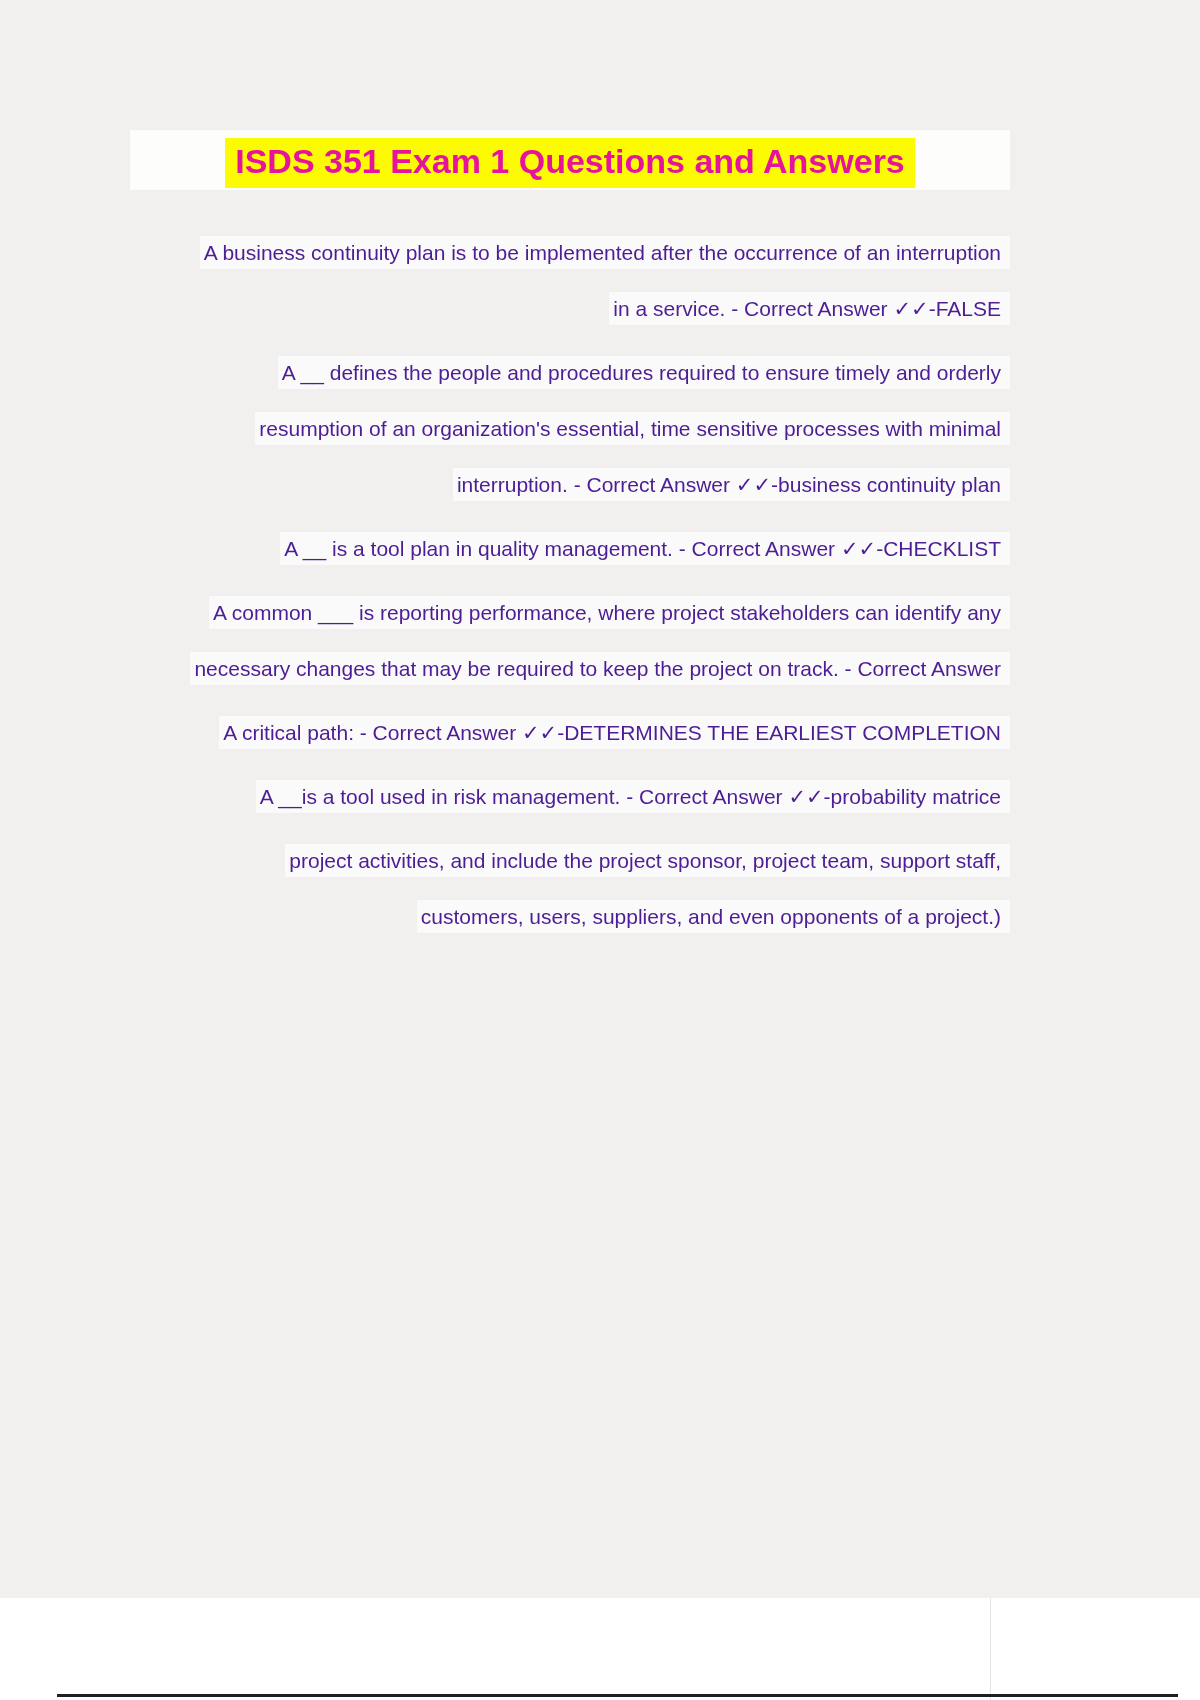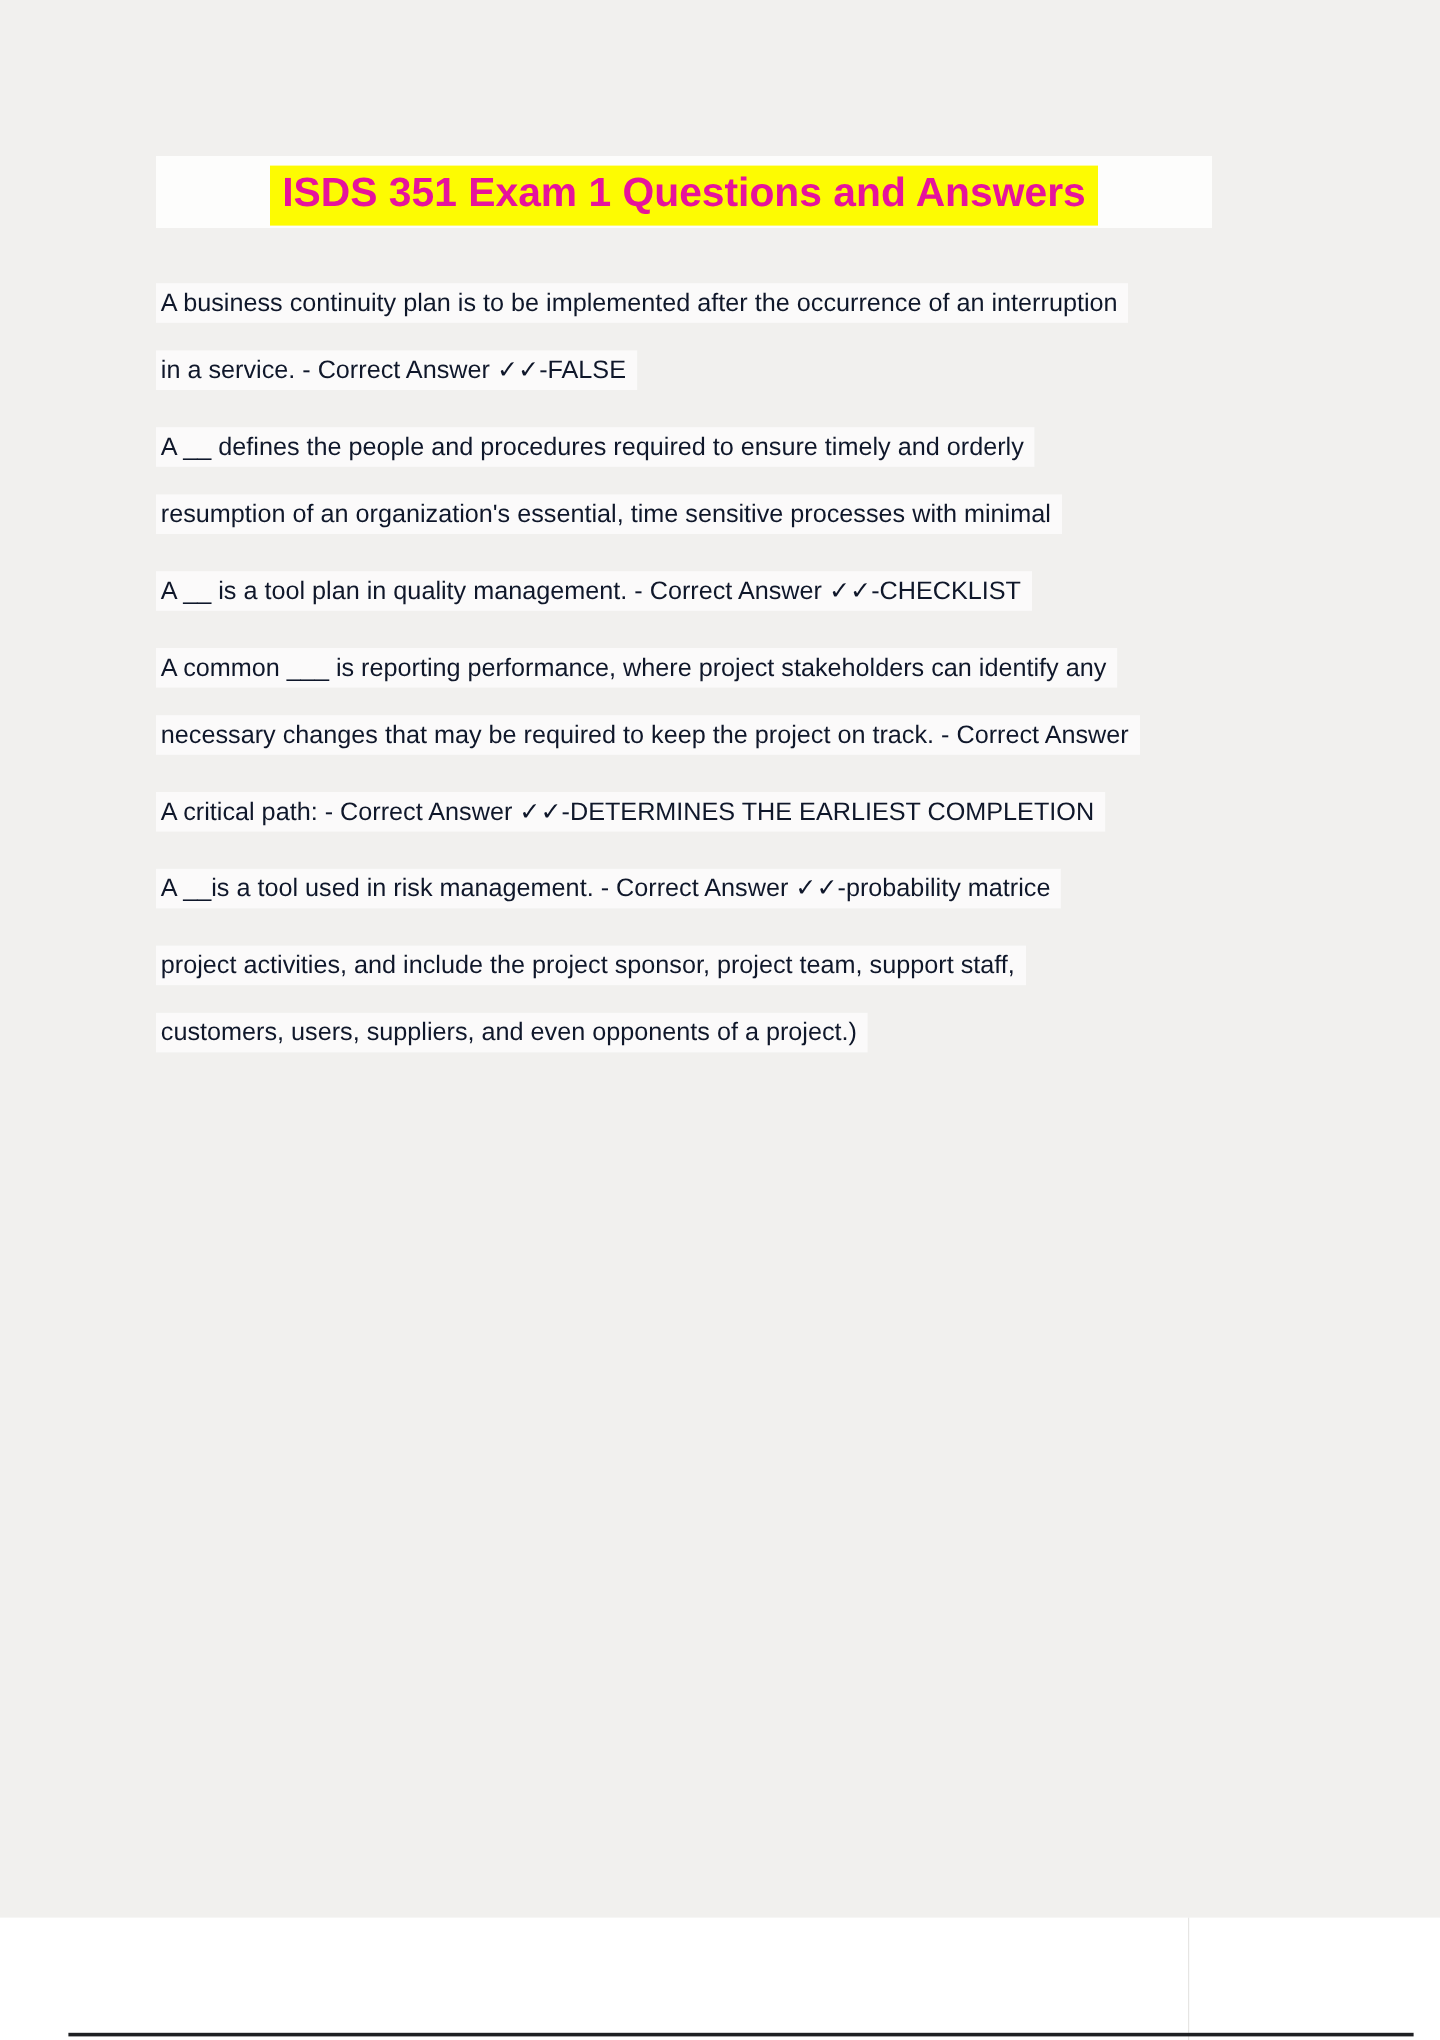--- a/index.html
+++ b/index.html
@@ -2,7 +2,7 @@
 <html><head>
 <meta charset="utf-8">
 <style>
-  * { margin: 0; padding: 0; box-sizing: border-box; }
+  * { margin: 0; padding: 0; box-sizing: border-box; text-align: right; }
   html, body { width: 1200px; }
   body {
     width: 1200px;

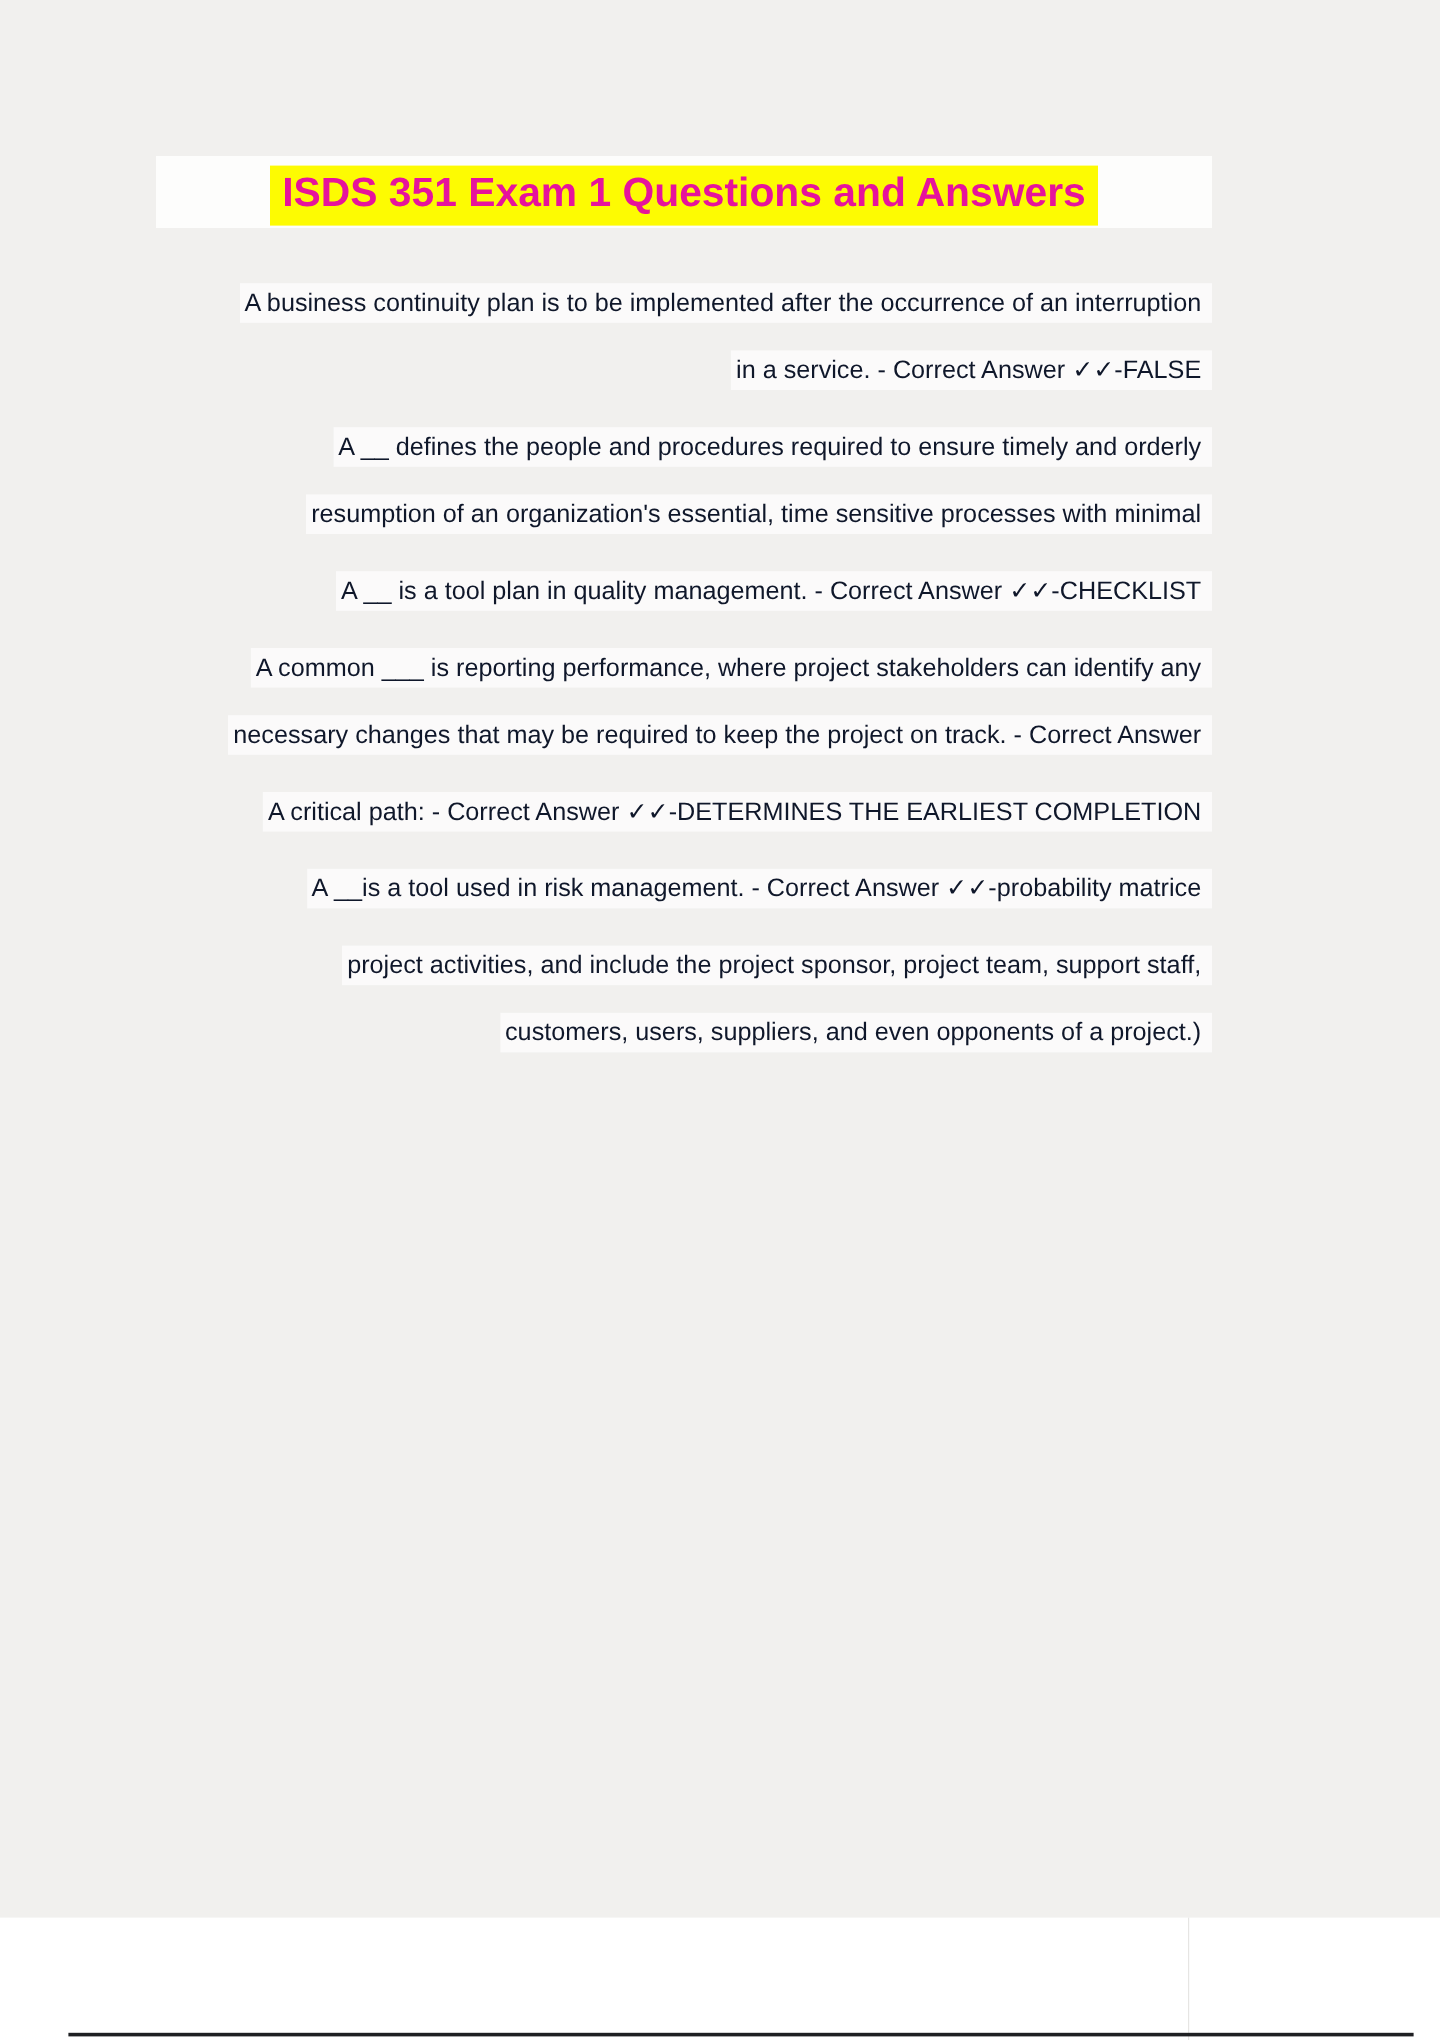--- a/index.html
+++ b/index.html
@@ -50,7 +50,7 @@
   }
   .line > span {
     background: #fbfafa;
-    color: #0f172a;
+    color: #4c1d95;
     font-size: 21px;
     padding: 5px 9px 5px 4px;
     box-decoration-break: clone;

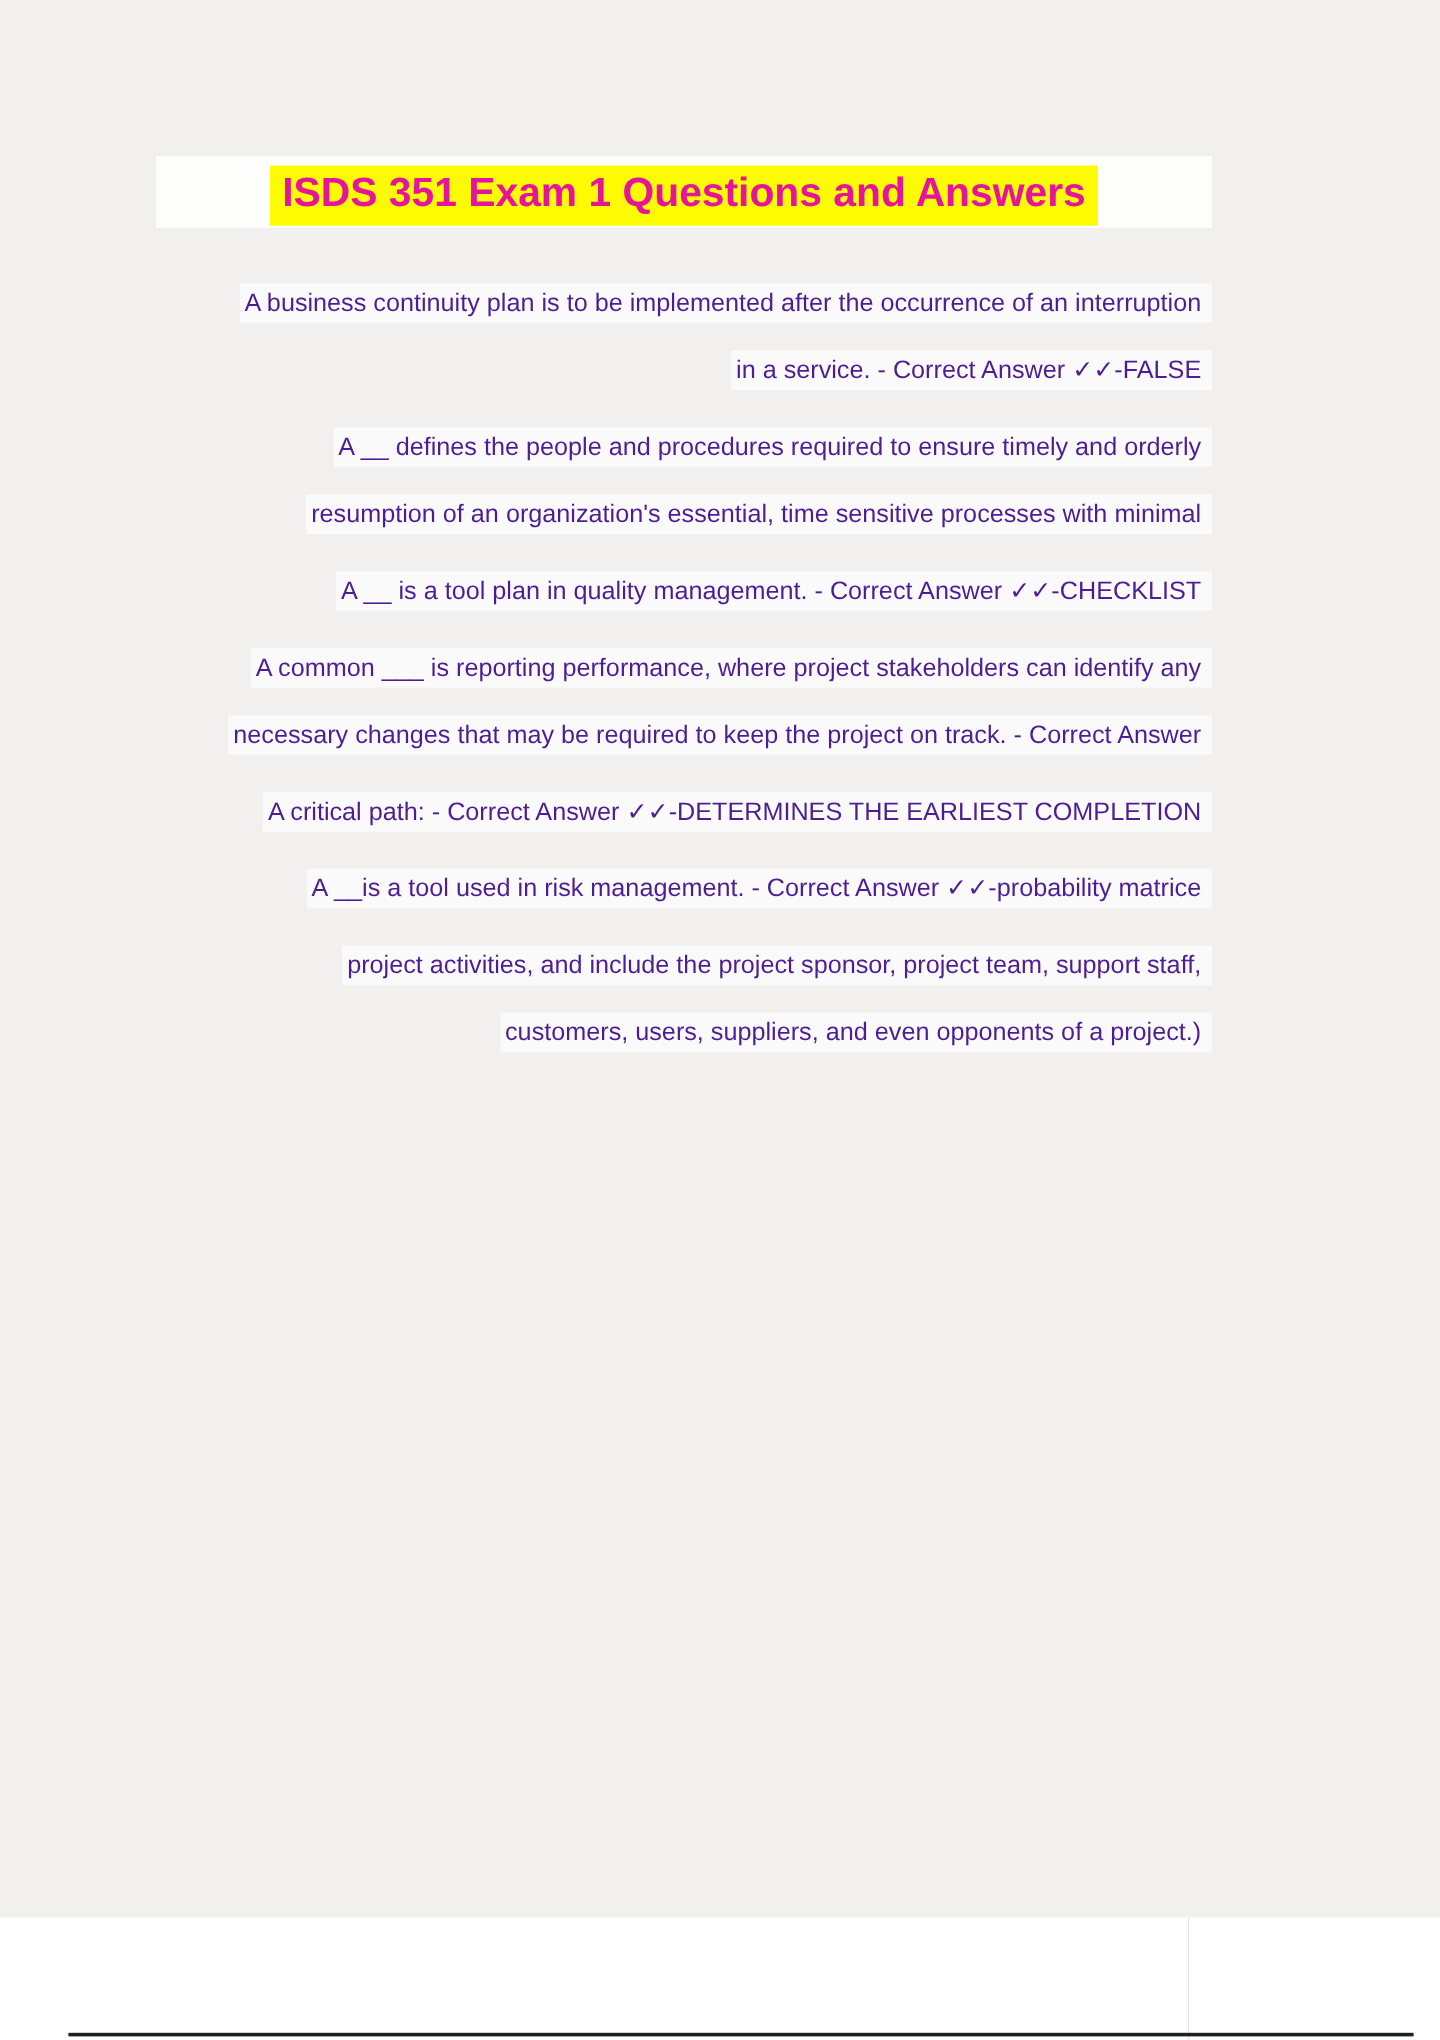--- a/index.html
+++ b/index.html
@@ -93,6 +93,7 @@
   <div class="para">
     <div class="line"><span>A __ defines the people and procedures required to ensure timely and orderly</span></div>
     <div class="line"><span>resumption of an organization's essential, time sensitive processes with minimal</span></div>
+    <div class="line"><span>interruption. - Correct Answer ✓✓-business continuity plan</span></div>
   </div>
 
   <div class="para">

